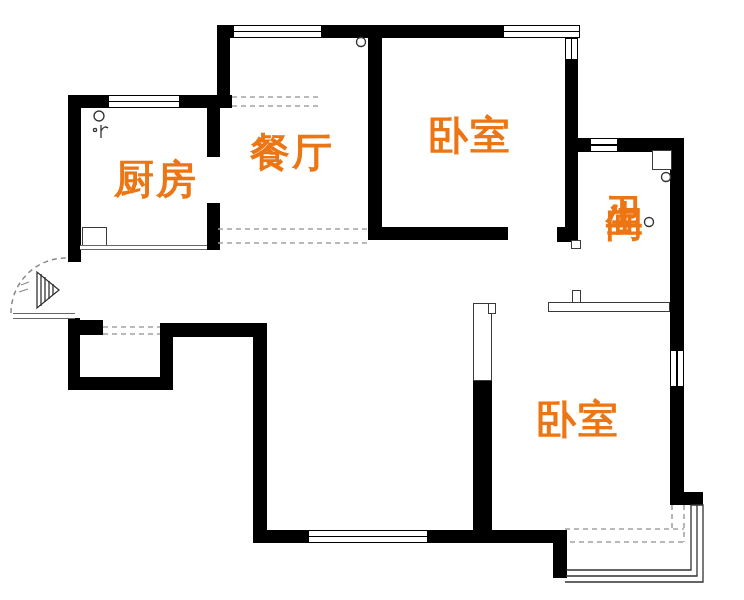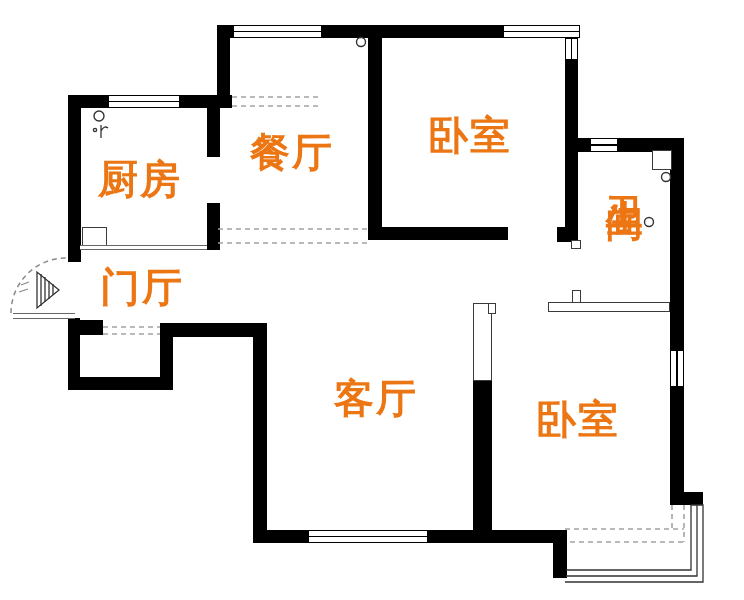--- a/index.html
+++ b/index.html
@@ -114,7 +114,7 @@
     <path d="M101,125 v13 M101,131 q3,-6 7,-3" fill="none" stroke="#333" stroke-width="1.3"></path>
   </svg>
 
-  <div class="room-label" style="left:98px;top:158px;">厨房</div>
+  <div class="room-label" style="left:114px;top:158px;">厨房</div>
   <div class="room-label" style="left:250px;top:131px;">餐厅</div>
   <div class="room-label" style="left:428px;top:114px;">卧室</div>
   <div class="room-label vertical" style="left:604px;top:166px;">卫生间</div>

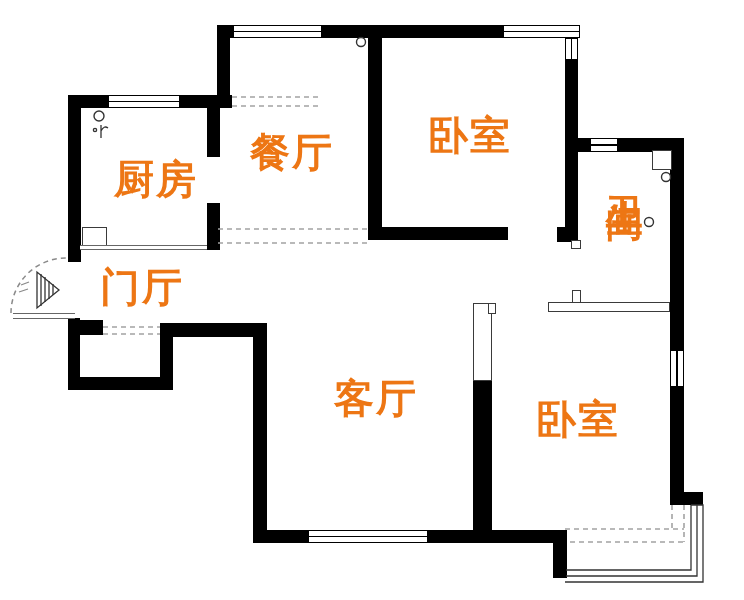--- a/index.html
+++ b/index.html
@@ -118,7 +118,6 @@
   <div class="room-label" style="left:250px;top:131px;">餐厅</div>
   <div class="room-label" style="left:428px;top:114px;">卧室</div>
   <div class="room-label vertical" style="left:604px;top:166px;">卫生间</div>
-  <div class="room-label" style="left:100px;top:266px;">门厅</div>
   <div class="room-label" style="left:334px;top:377px;">客厅</div>
   <div class="room-label" style="left:536px;top:398px;">卧室</div>
 

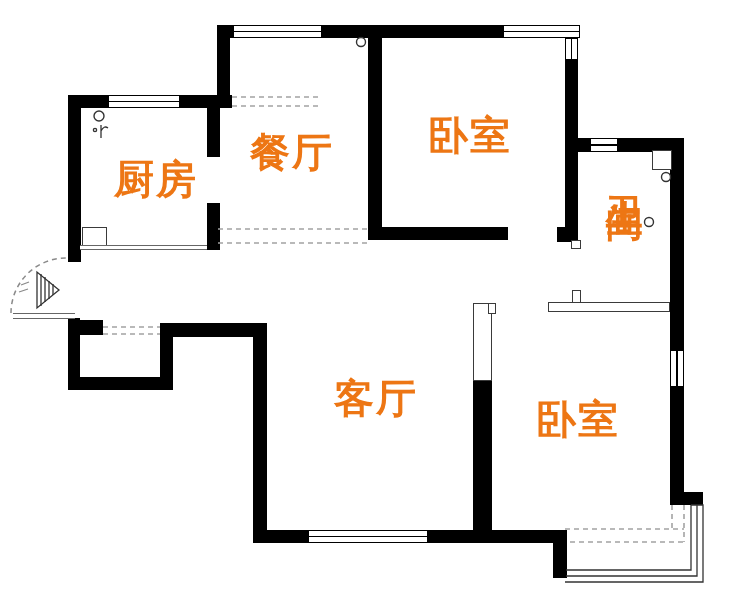--- a/index.html
+++ b/index.html
@@ -118,7 +118,6 @@
   <div class="room-label" style="left:250px;top:131px;">餐厅</div>
   <div class="room-label" style="left:428px;top:114px;">卧室</div>
   <div class="room-label vertical" style="left:604px;top:166px;">卫生间</div>
-  <div class="room-label" style="left:334px;top:377px;">客厅</div>
   <div class="room-label" style="left:536px;top:398px;">卧室</div>
 
 </div>

